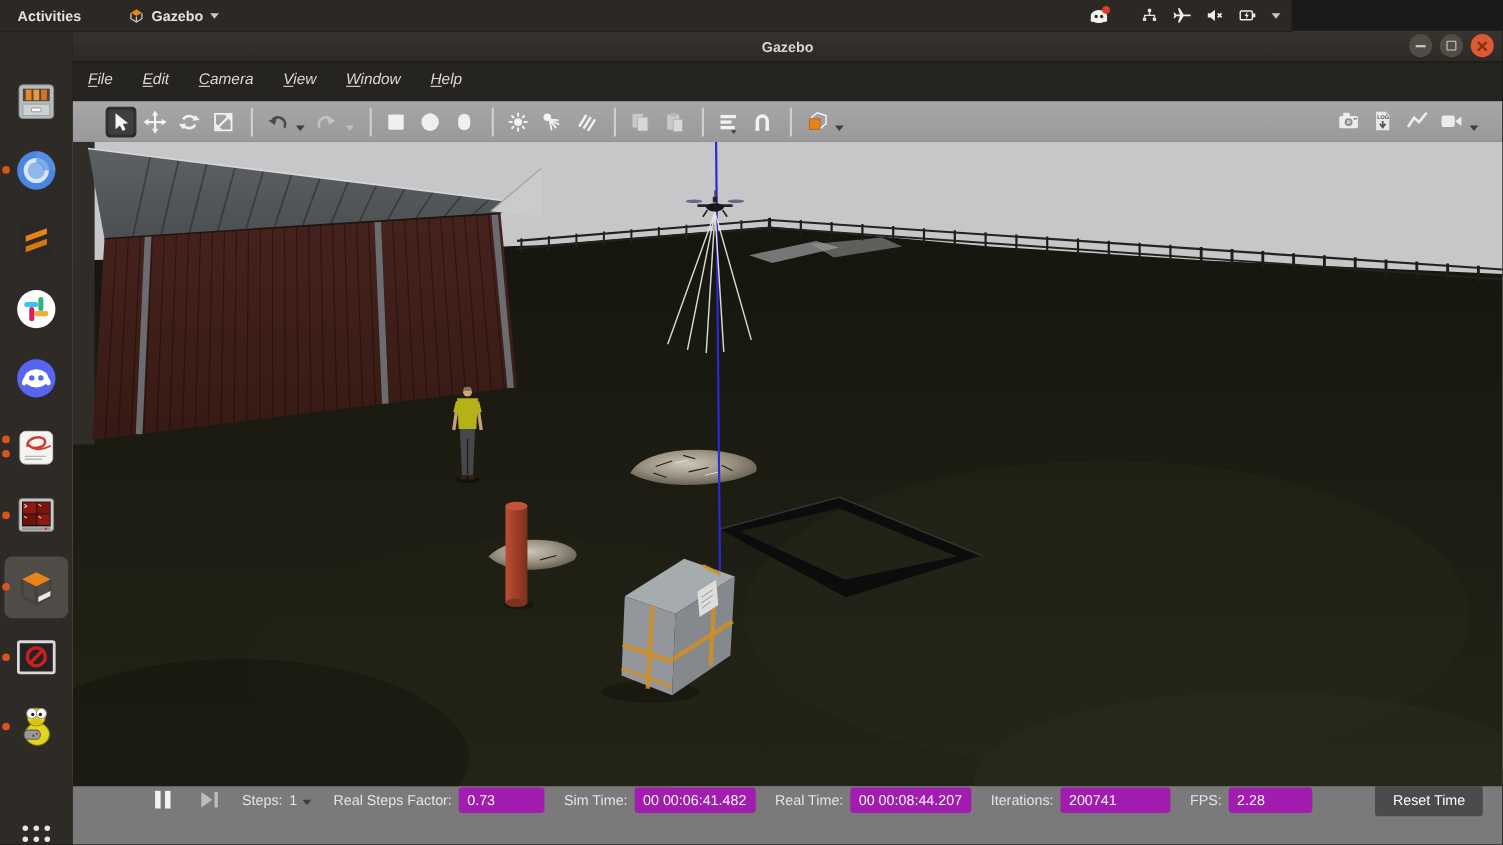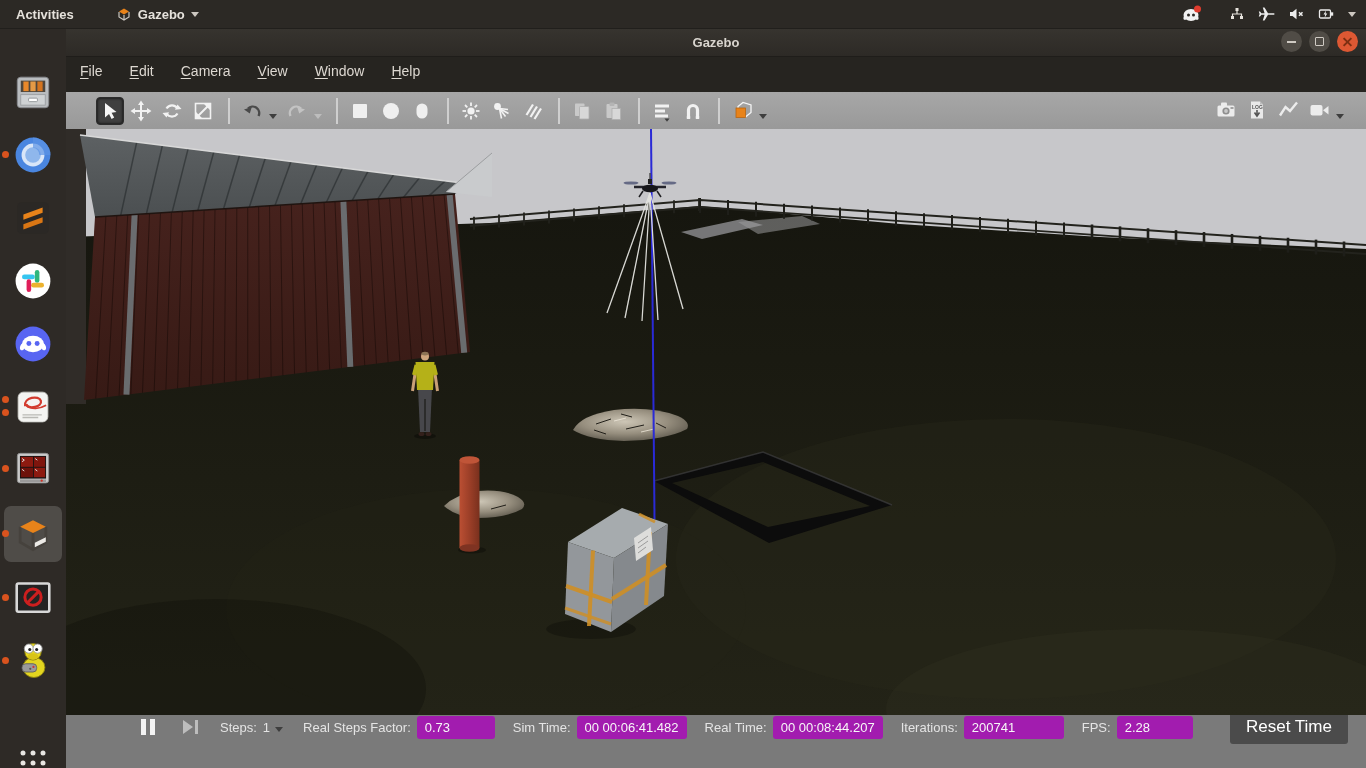--- a/index.html
+++ b/index.html
@@ -6,7 +6,7 @@
   #screen{position:relative;width:1366px;height:768px;overflow:hidden;background:#1a1a1a;
           font-family:"Liberation Sans",sans-serif;-webkit-user-select:none;user-select:none;}
   
-  #topbar{position:absolute;left:0;top:0;width:1366px;height:28px;background:#2c2925;
+  #topbar{position:absolute;left:0;top:0;width:1174px;height:28px;background:#2c2925;
           border-bottom:1px solid #211f1c;display:flex;align-items:center;color:#e6e2dc;
           font-size:13px;font-weight:bold;z-index:30;}
   #activities{padding:0 16px;height:100%;display:flex;align-items:center;}

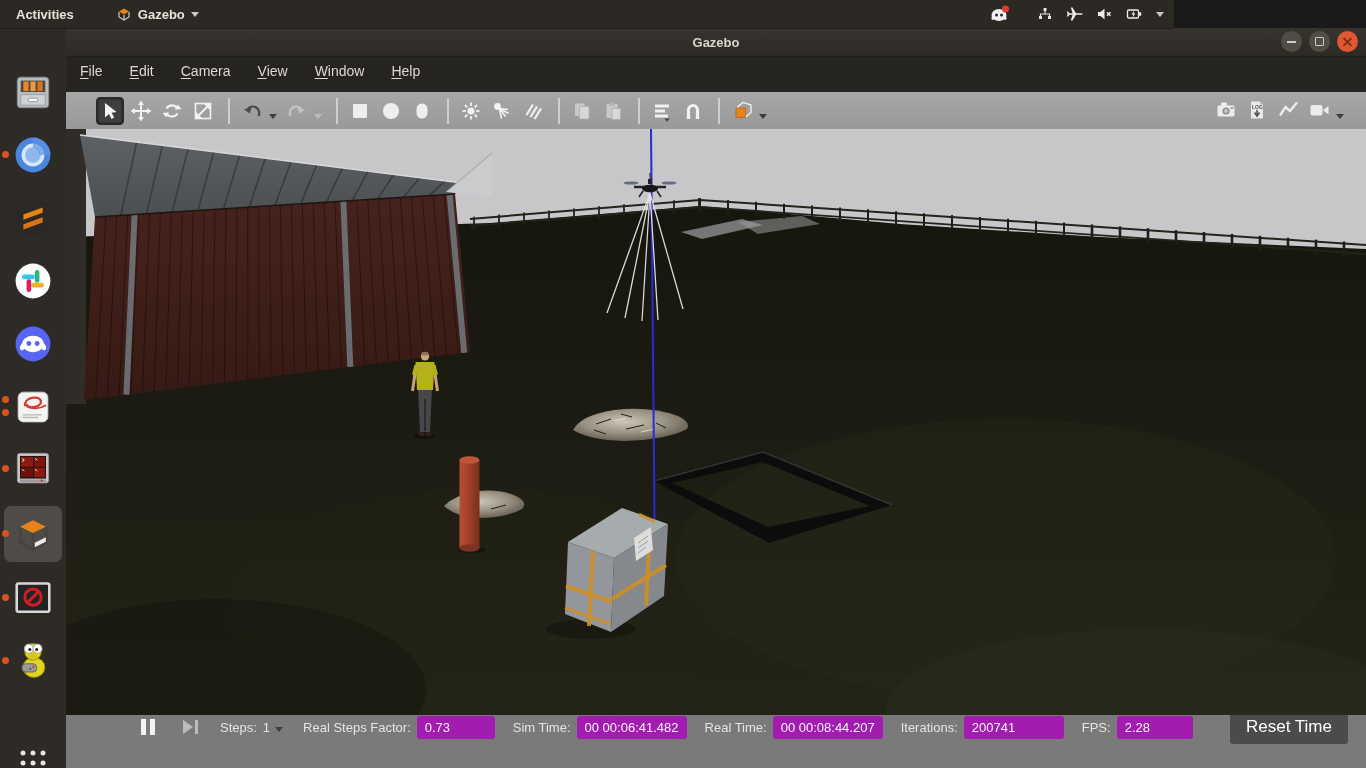--- a/index.html
+++ b/index.html
@@ -33,7 +33,7 @@
   .wc .x1,.wc .x2{position:absolute;width:11px;height:2px;background:#7c2f13;left:5px;top:9.5px;}
   .wc .x1{transform:rotate(45deg);} .wc .x2{transform:rotate(-45deg);}
   #menubar{height:27px;background:#262420;display:flex;align-items:center;padding-left:14px;gap:27px;
-           font-size:14px;color:#ddd8d1;}
+           font-size:14px;color:#ddd8d1;font-style:italic;}
   .mi b{font-weight:normal;text-decoration:underline;text-underline-offset:2px;}
   #toolgap{height:8px;background:#262420;}
   #toolbar{height:37px;background:linear-gradient(#a7a7a7,#999999);display:flex;align-items:center;

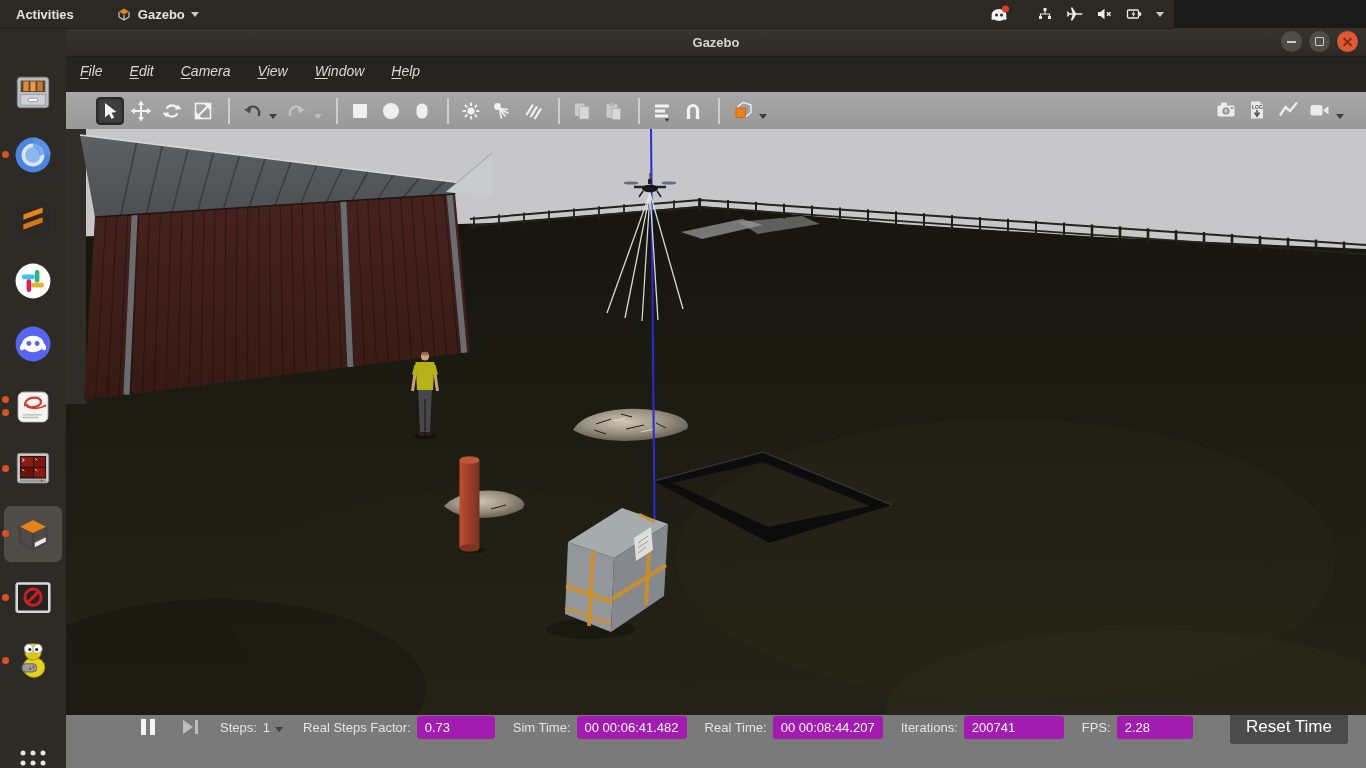--- a/index.html
+++ b/index.html
@@ -62,7 +62,7 @@
   #steps-caret{width:0;height:0;border-left:4px solid transparent;border-right:4px solid transparent;
                border-top:5px solid #3e3e3e;margin:4px 20px 0 5px;}
   #resetbtn{margin-left:auto;margin-right:8px;background:#4b4b4b;color:#fff;border:none;border-radius:3px;
-            padding:7px 16px;font-size:17px;font-family:"Liberation Sans",sans-serif;}
+            padding:7px 16px;font-size:13px;font-family:"Liberation Sans",sans-serif;}
 </style>
 </head>
 <body>

